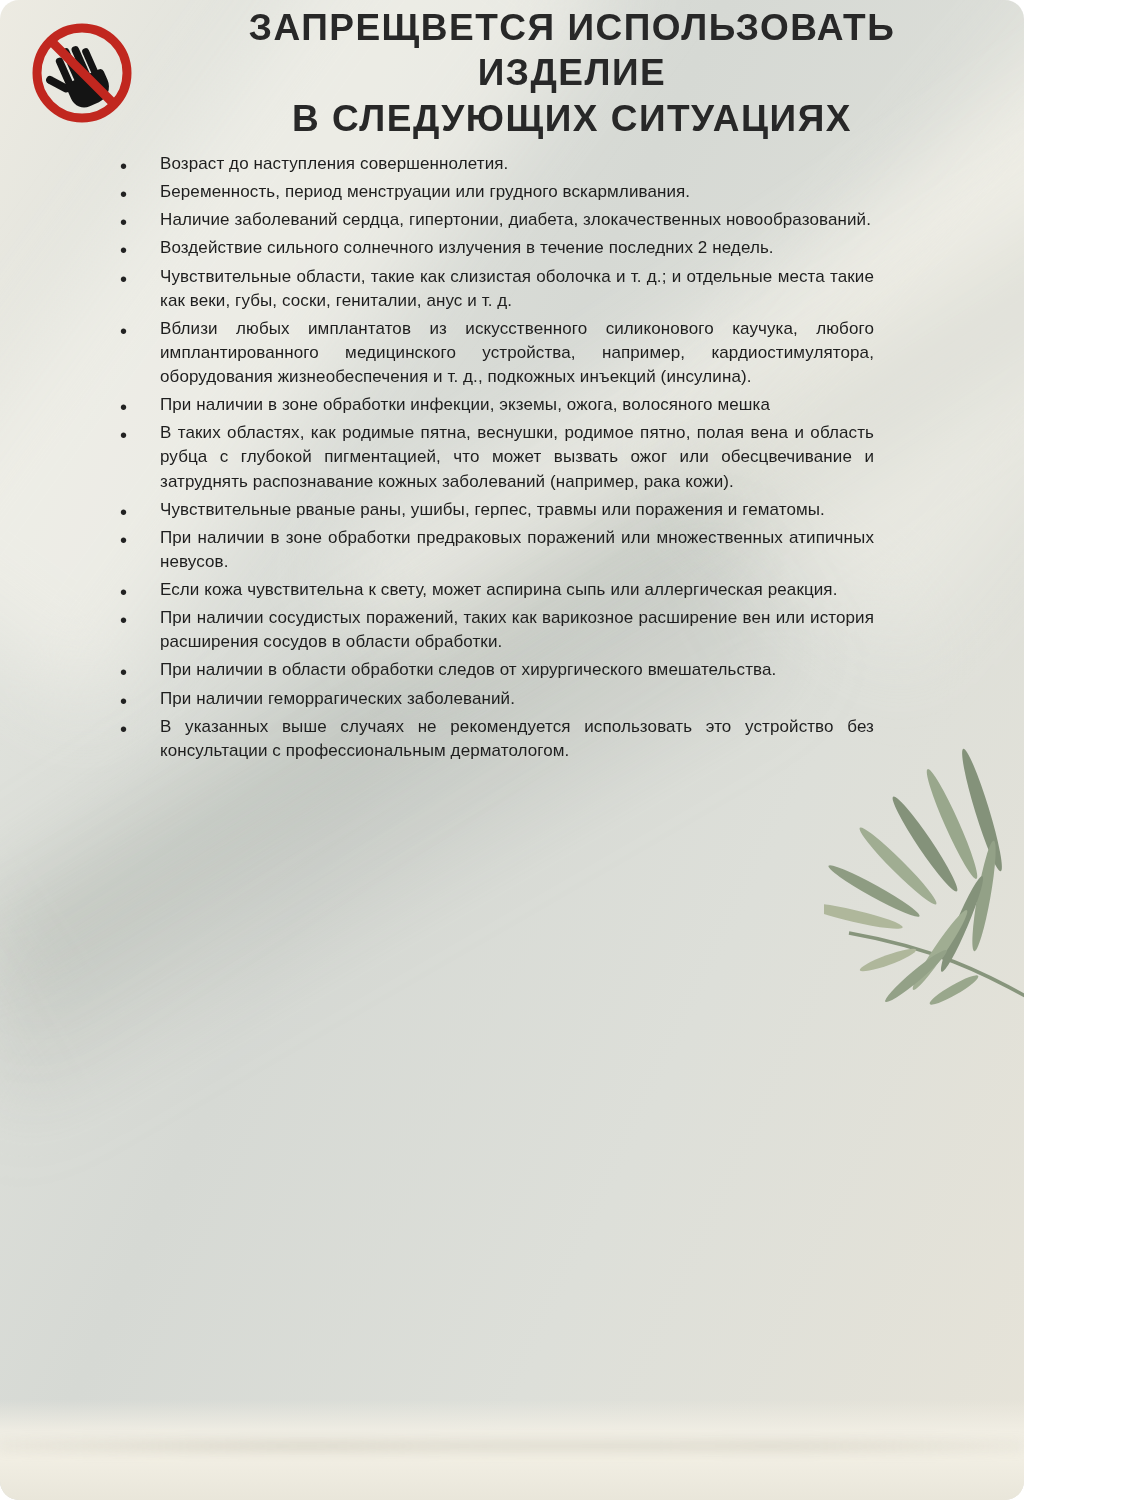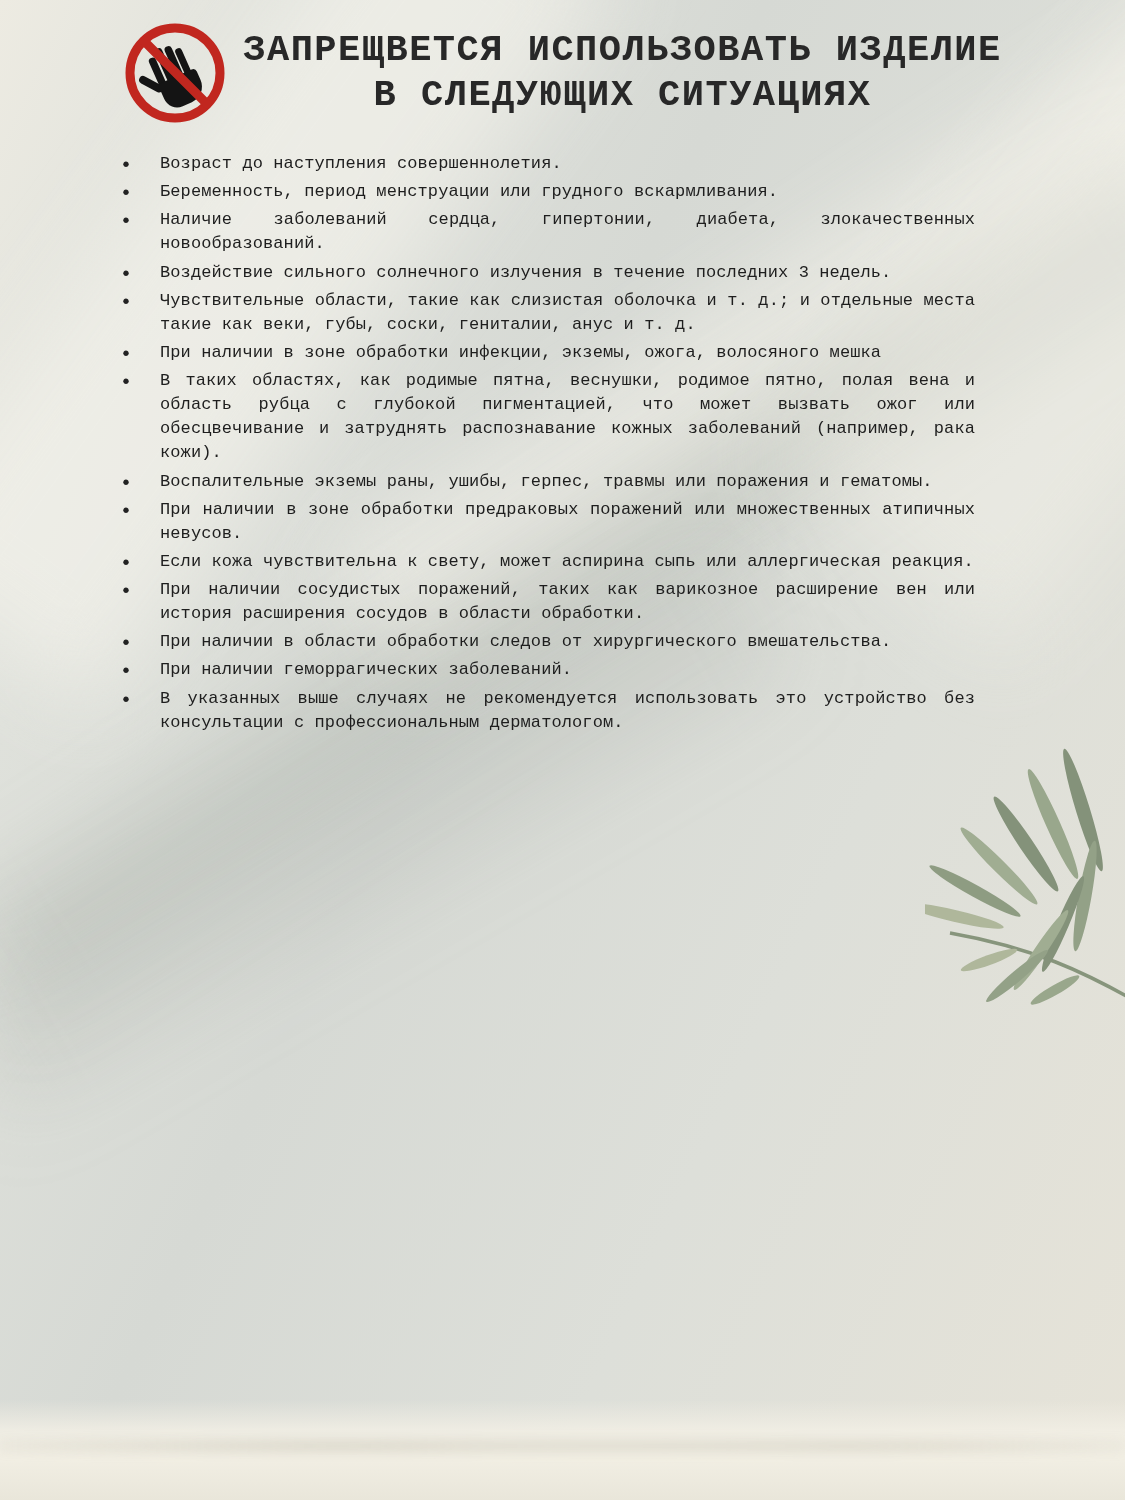--- a/index.html
+++ b/index.html
@@ -5,11 +5,12 @@
   html,body{margin:0;padding:0;}
   .page{
     position:relative;
-    width:1125px;height:1500px;
+    width:1024px;height:1500px;
     overflow:hidden;
     background:linear-gradient(115deg,#edebe2 0%,#e0e2dc 16%,#d6d9d4 42%,#dddfd9 68%,#e6e3d8 100%);
-    font-family:Liberation Mono, monospace;
+    font-family:Liberation Sans, sans-serif;
     color:#1e1e1e;
+    border-radius:19px;
   }
   
   .streak{position:absolute;pointer-events:none;}

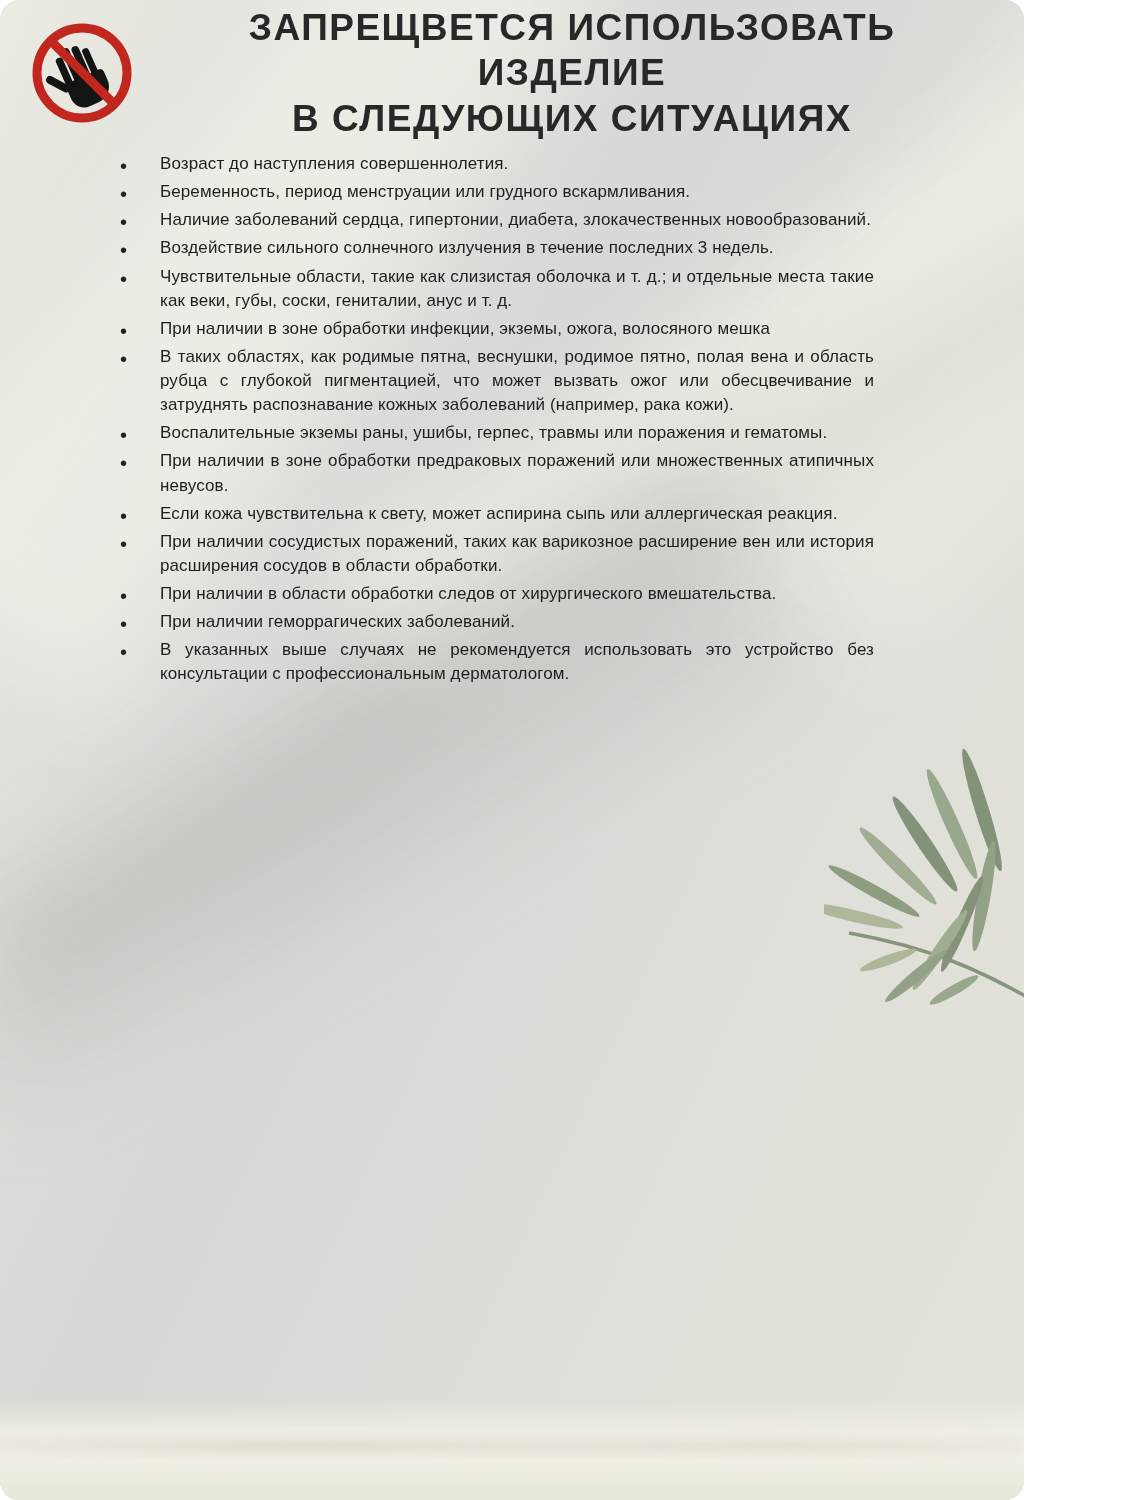--- a/index.html
+++ b/index.html
@@ -123,7 +123,7 @@
     <li>Возраст до наступления совершеннолетия.</li>
     <li>Беременность, период менструации или грудного вскармливания.</li>
     <li>Наличие заболеваний сердца, гипертонии, диабета, злокачественных новообразований.</li>
-    <li>Воздействие сильного солнечного излучения в течение последних 3 недель.</li>
+    <li>Воздействие сильного солнечного излучения в течение последних 2 недель.</li>
     <li>Чувствительные области, такие как слизистая оболочка и т. д.; и отдельные места такие как веки, губы, соски, гениталии, анус и т. д.</li>
     <li>При наличии в зоне обработки инфекции, экземы, ожога, волосяного мешка</li>
     <li>В таких областях, как родимые пятна, веснушки, родимое пятно, полая вена и область рубца с глубокой пигментацией, что может вызвать ожог или обесцвечивание и затруднять распознавание кожных заболеваний (например, рака кожи).</li>

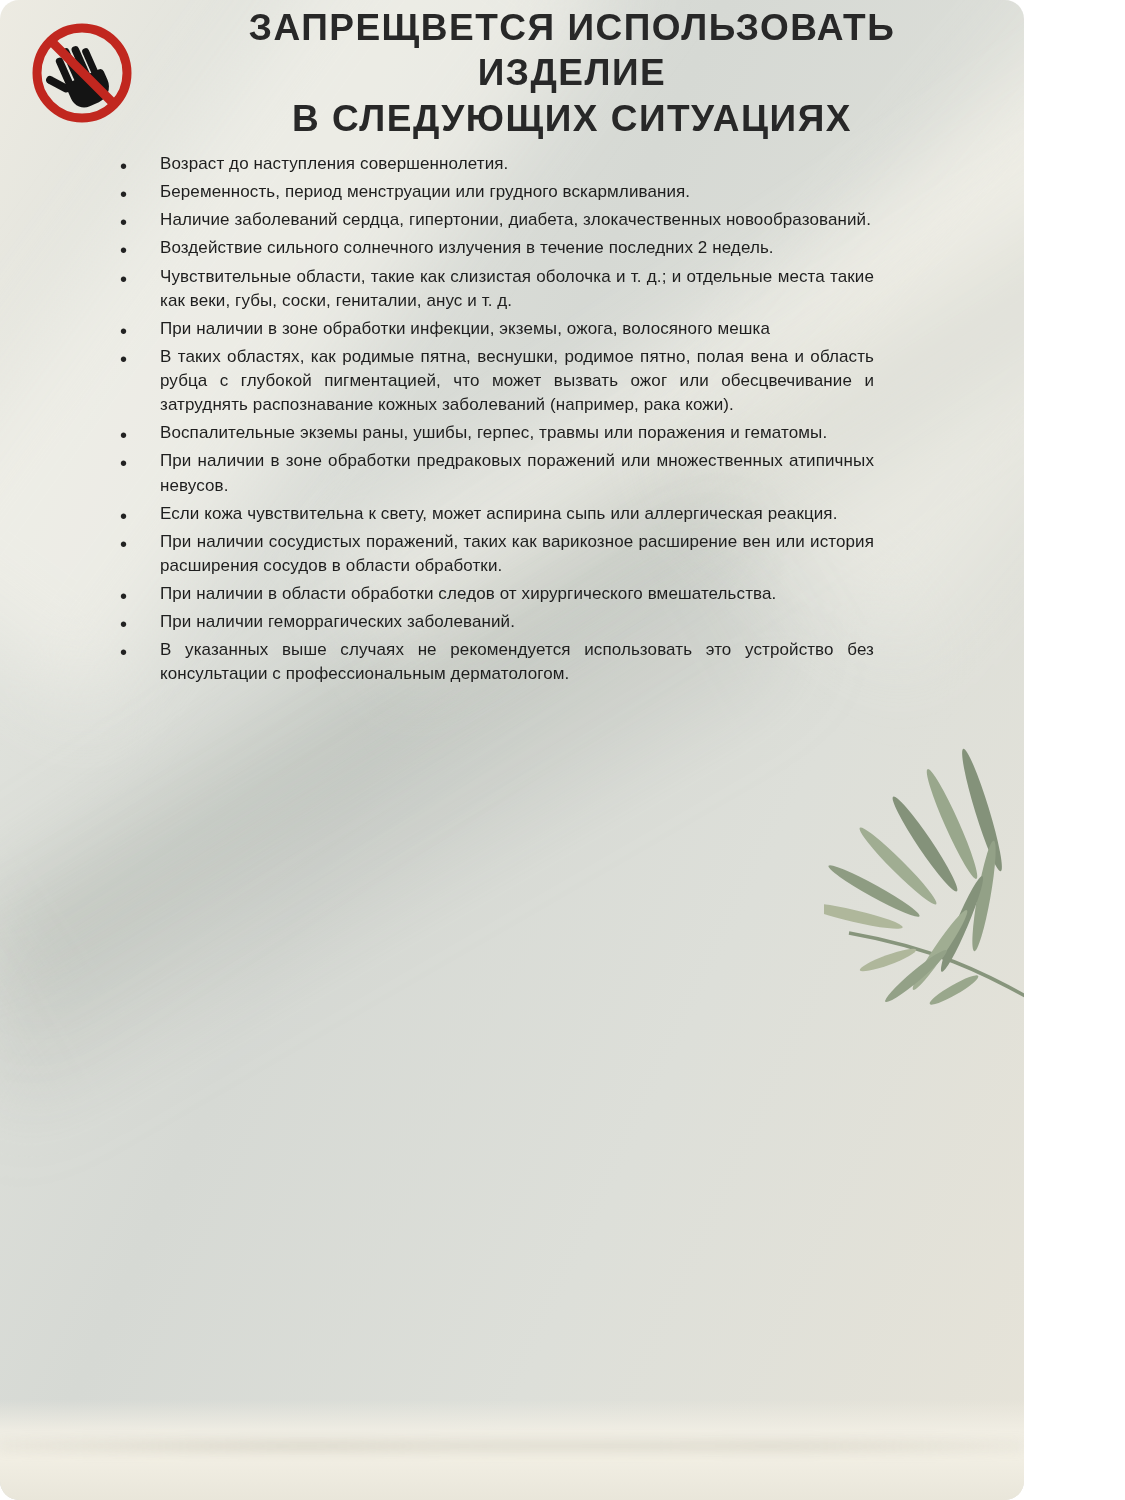--- a/index.html
+++ b/index.html
@@ -125,6 +125,7 @@
     <li>Наличие заболеваний сердца, гипертонии, диабета, злокачественных новообразований.</li>
     <li>Воздействие сильного солнечного излучения в течение последних 2 недель.</li>
     <li>Чувствительные области, такие как слизистая оболочка и т. д.; и отдельные места такие как веки, губы, соски, гениталии, анус и т. д.</li>
+    <li>Вблизи любых имплантатов из искусственного силиконового каучука, любого имплантированного медицинского устройства, например, кардиостимулятора, оборудования жизнеобеспечения и т. д., подкожных инъекций (инсулина).</li>
     <li>При наличии в зоне обработки инфекции, экземы, ожога, волосяного мешка</li>
     <li>В таких областях, как родимые пятна, веснушки, родимое пятно, полая вена и область рубца с глубокой пигментацией, что может вызвать ожог или обесцвечивание и затруднять распознавание кожных заболеваний (например, рака кожи).</li>
     <li>Воспалительные экземы раны, ушибы, герпес, травмы или поражения и гематомы.</li>

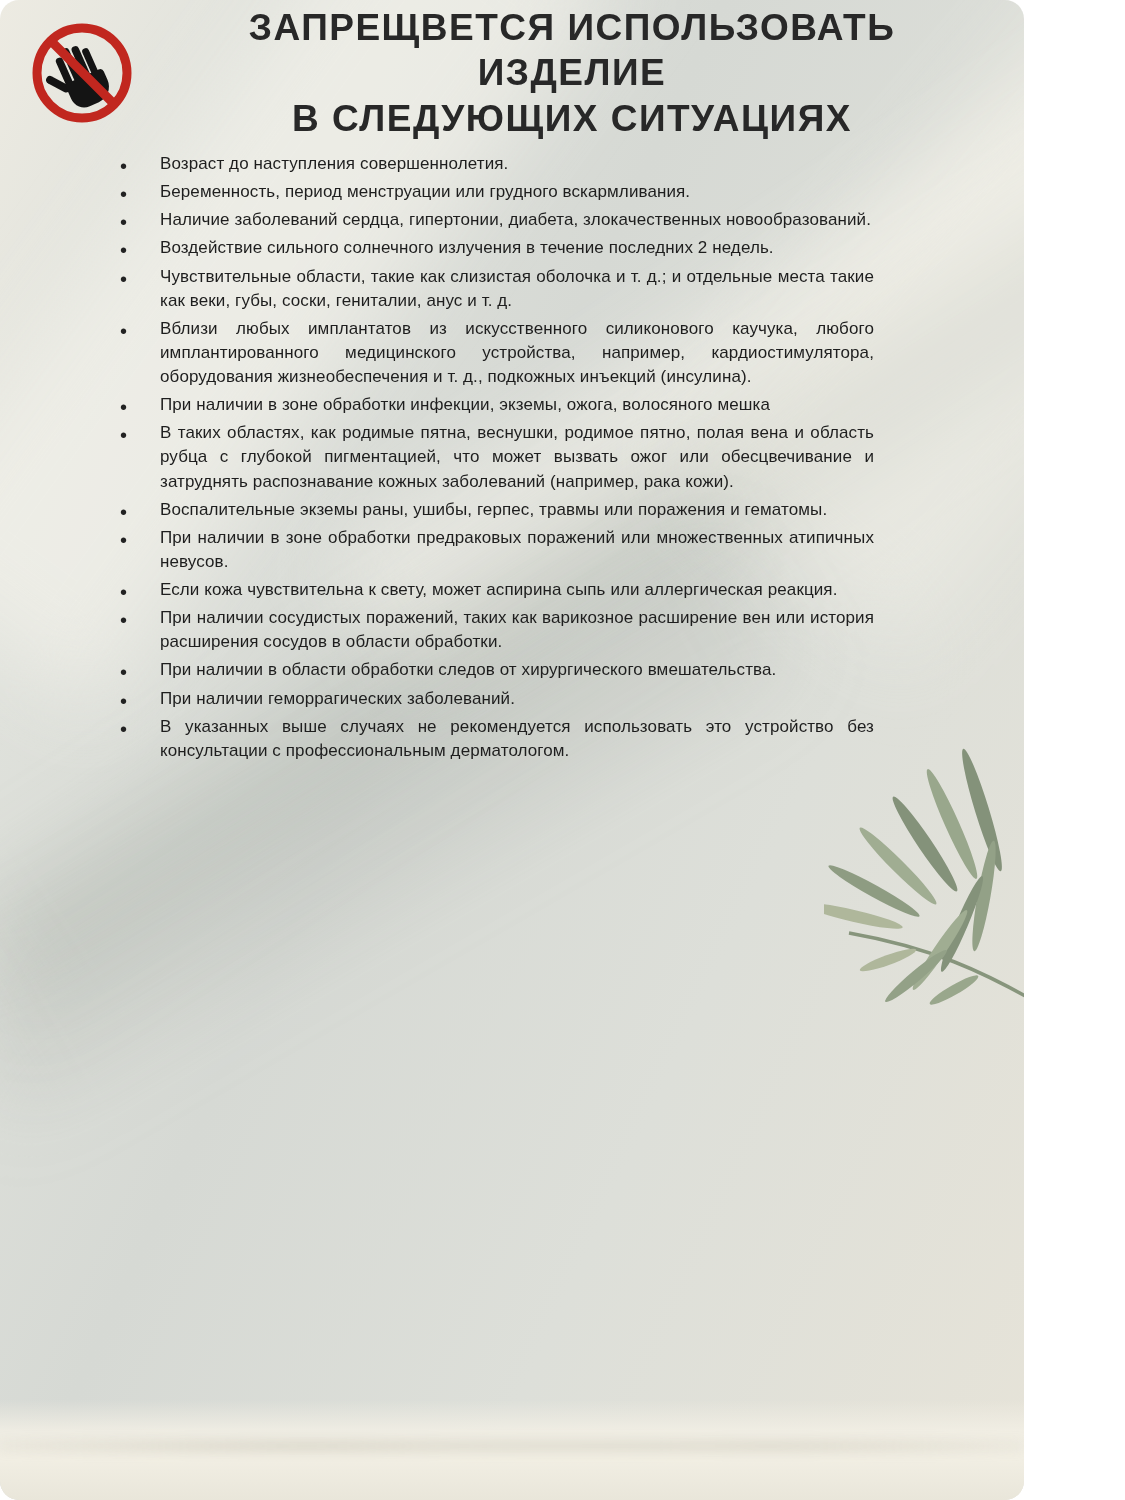--- a/index.html
+++ b/index.html
@@ -128,7 +128,7 @@
     <li>Вблизи любых имплантатов из искусственного силиконового каучука, любого имплантированного медицинского устройства, например, кардиостимулятора, оборудования жизнеобеспечения и т. д., подкожных инъекций (инсулина).</li>
     <li>При наличии в зоне обработки инфекции, экземы, ожога, волосяного мешка</li>
     <li>В таких областях, как родимые пятна, веснушки, родимое пятно, полая вена и область рубца с глубокой пигментацией, что может вызвать ожог или обесцвечивание и затруднять распознавание кожных заболеваний (например, рака кожи).</li>
-    <li>Воспалительные экземы раны, ушибы, герпес, травмы или поражения и гематомы.</li>
+    <li>Чувствительные рваные раны, ушибы, герпес, травмы или поражения и гематомы.</li>
     <li>При наличии в зоне обработки предраковых поражений или множественных атипичных невусов.</li>
     <li>Если кожа чувствительна к свету, может аспирина сыпь или аллергическая реакция.</li>
     <li>При наличии сосудистых поражений, таких как варикозное расширение вен или история расширения сосудов в области обработки.</li>

